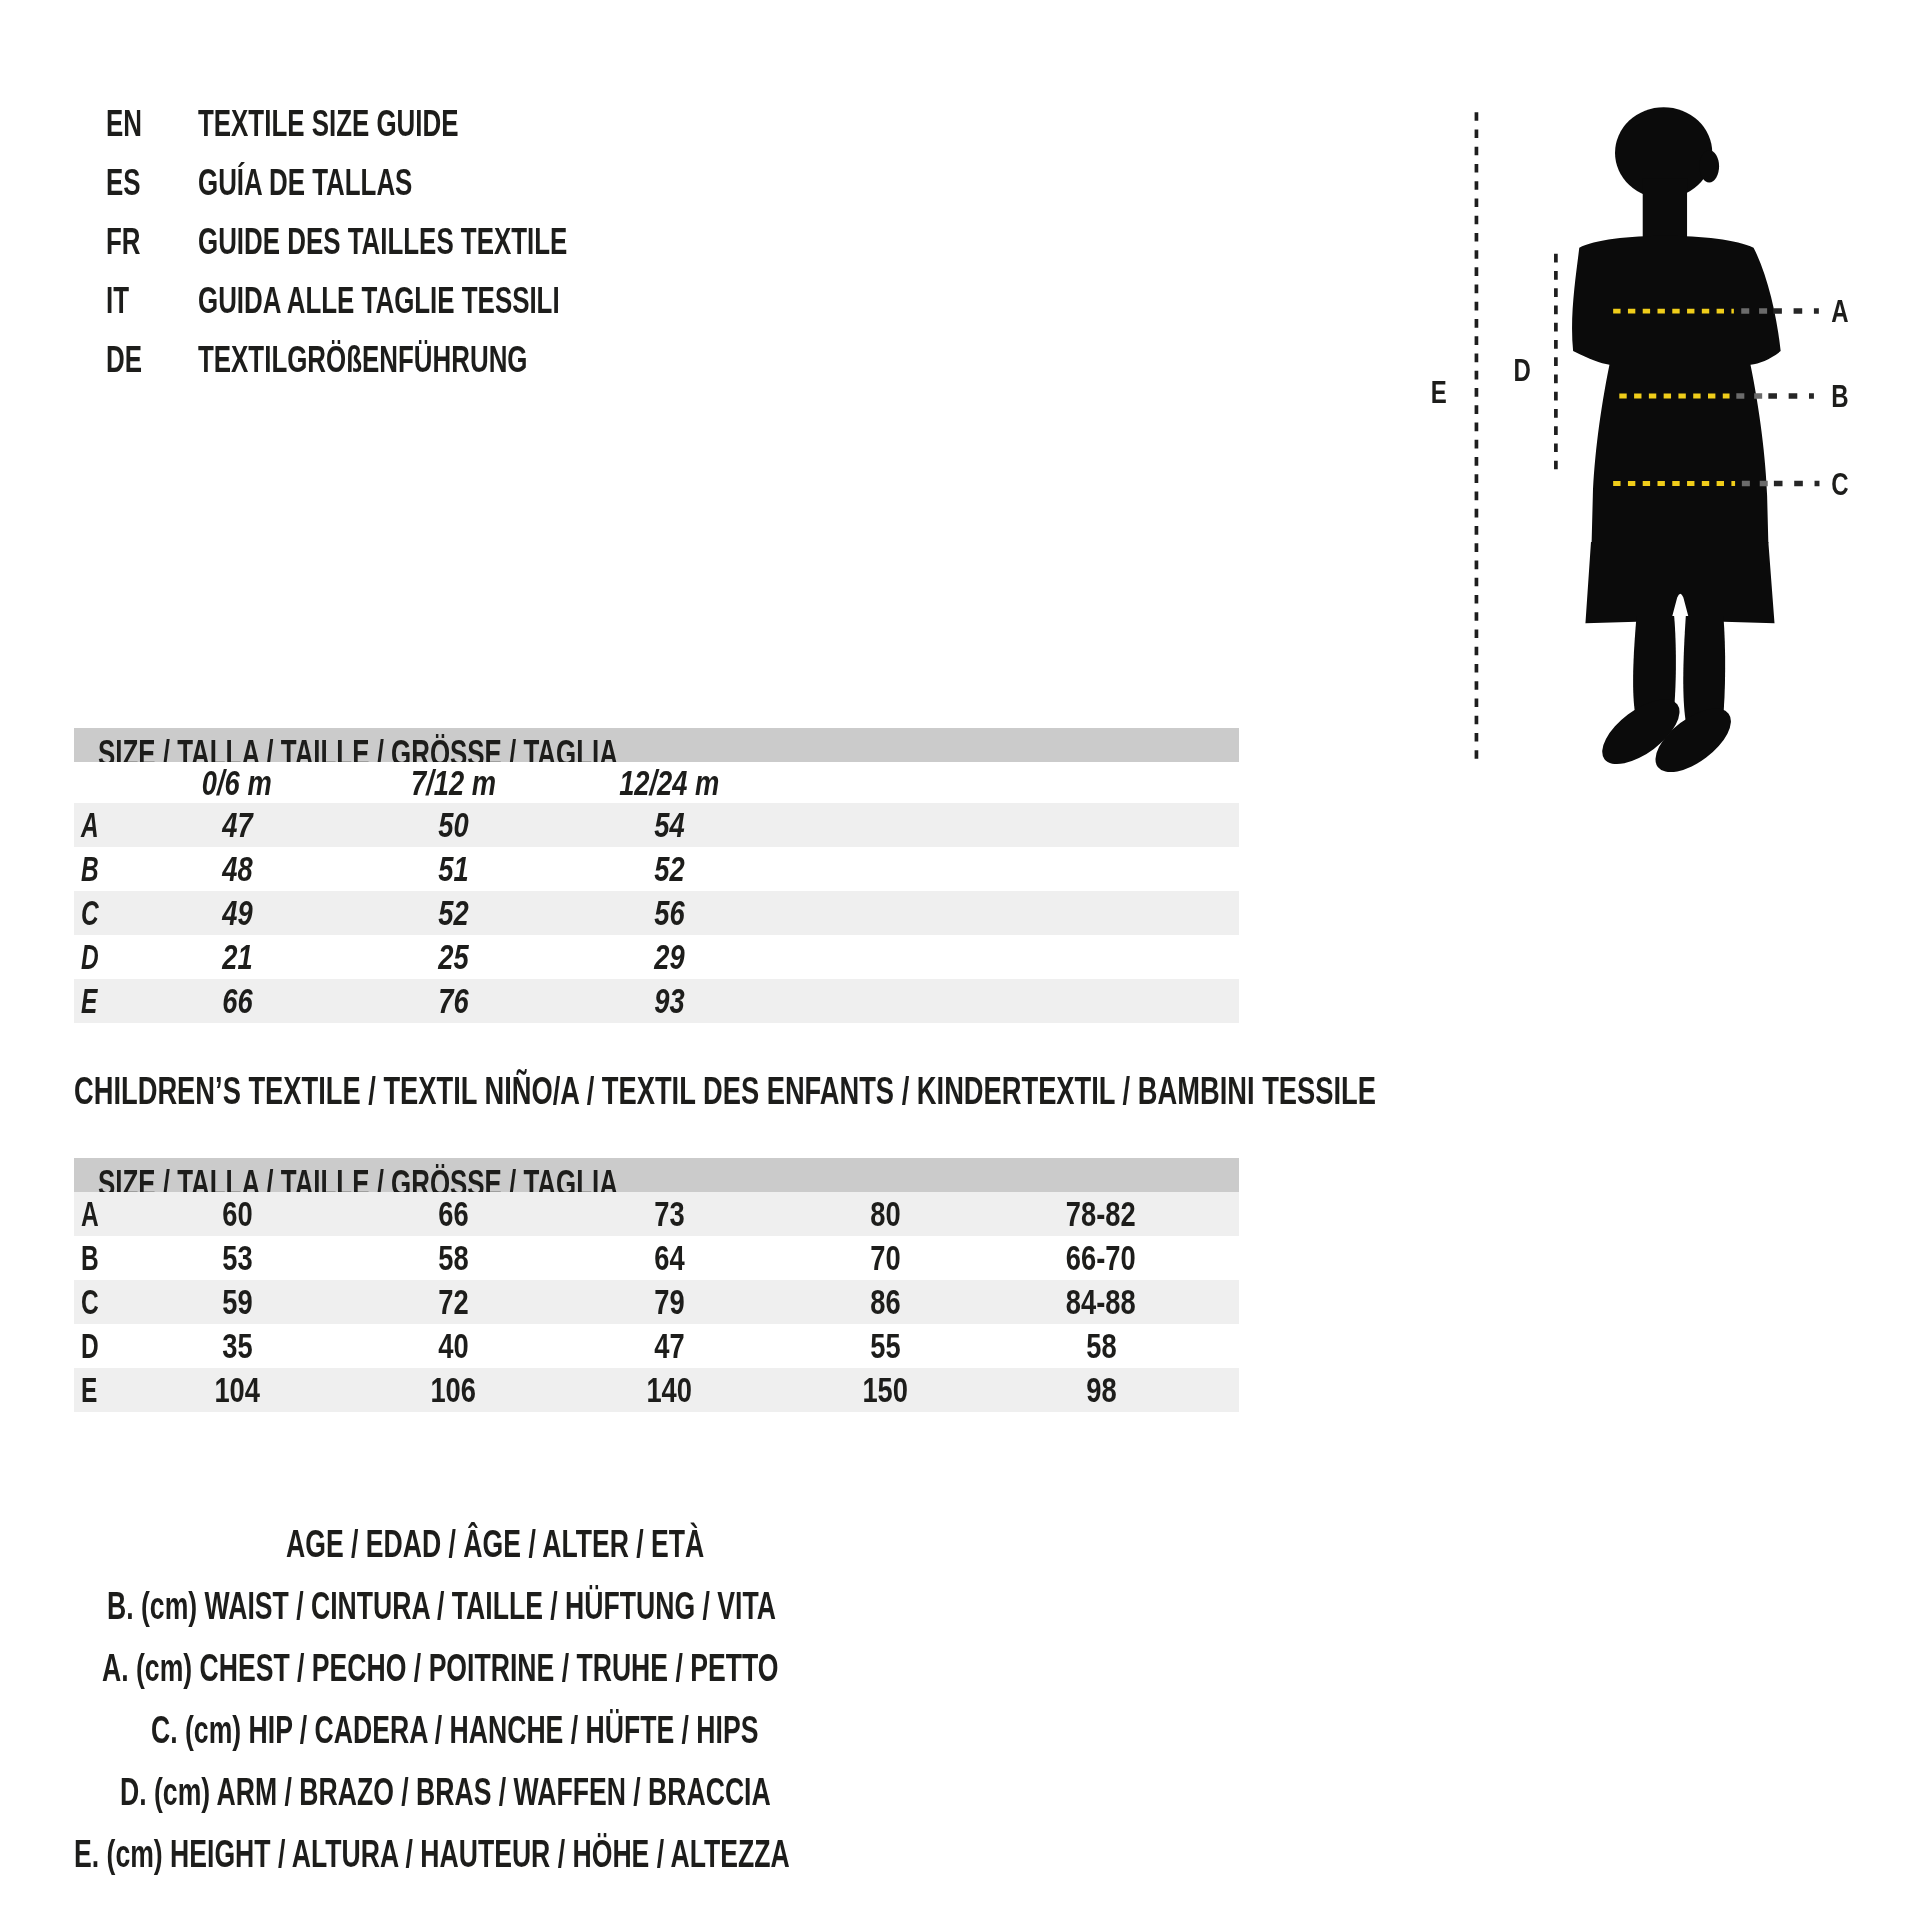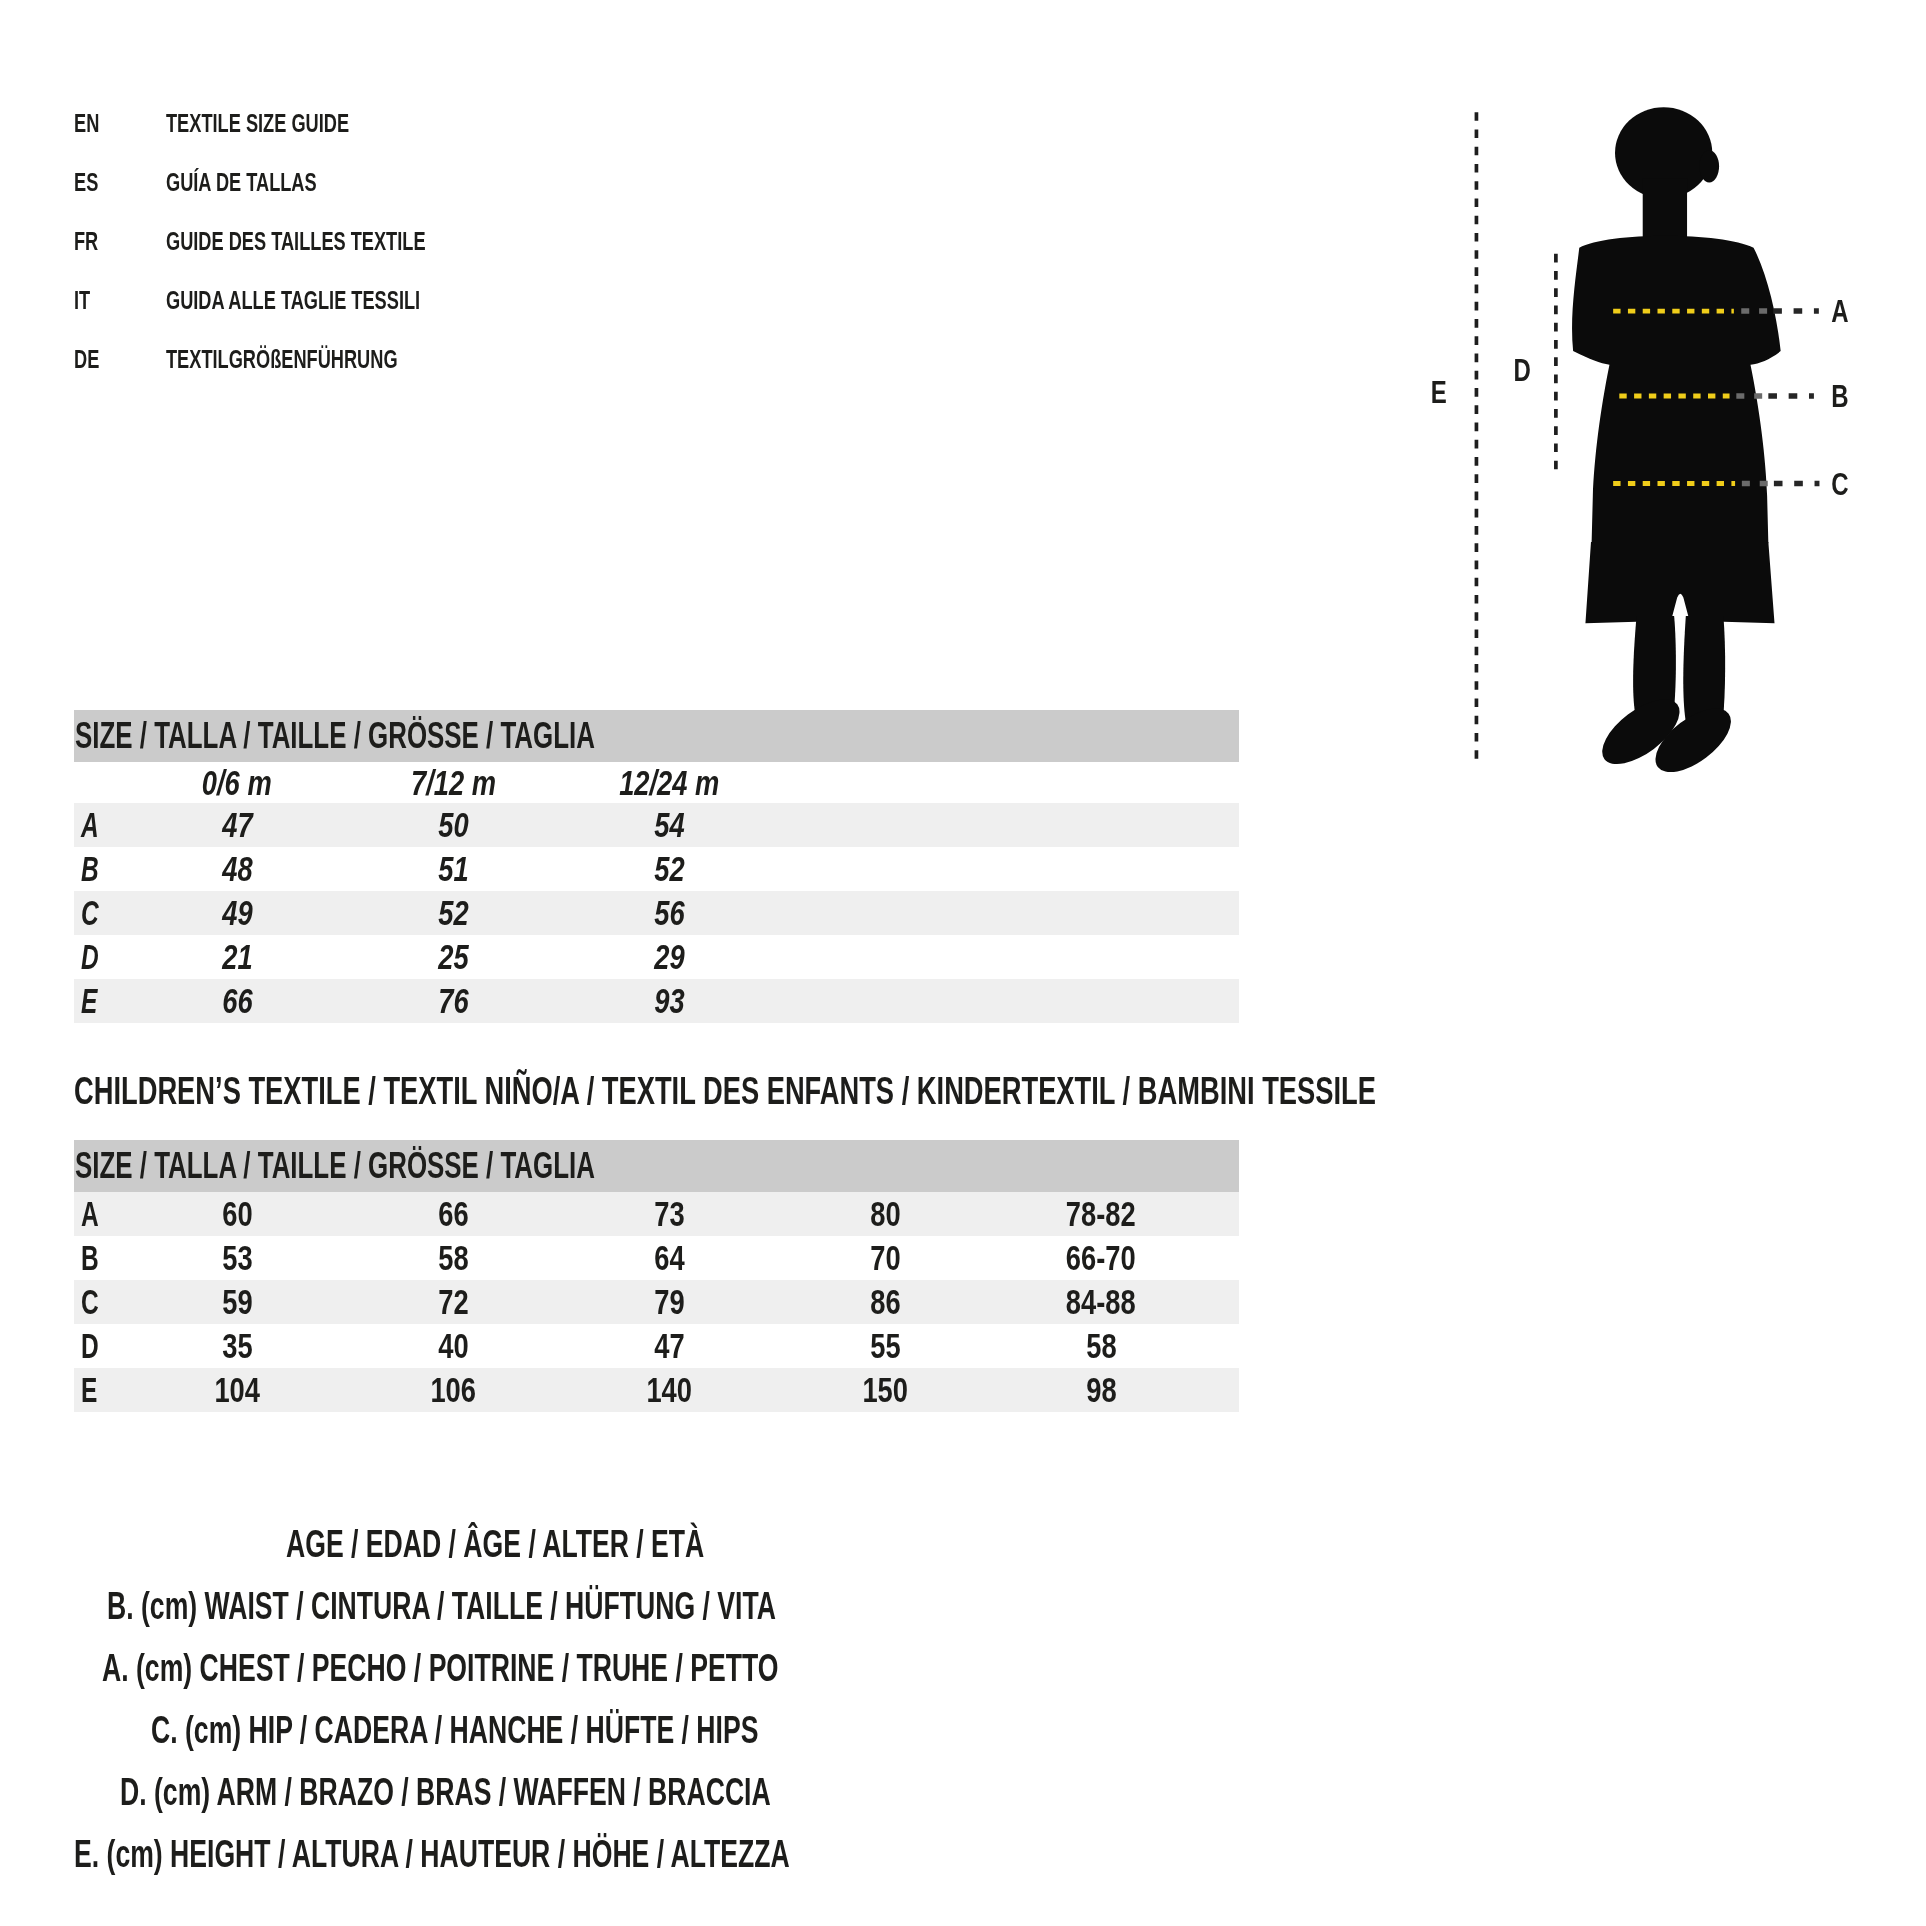--- a/index.html
+++ b/index.html
@@ -12,7 +12,7 @@
 
   
   .hdr{position:absolute;left:74px;top:94px;}
-  .hdr-line{display:flex;height:59px;line-height:59px;font-size:26px;}
+  .hdr-line{display:flex;height:59px;line-height:59px;font-size:37px;margin-left:32px;}
   .hdr-code{width:92px;flex:0 0 92px;}
   .hdr-title{flex:1 1 auto;}
 

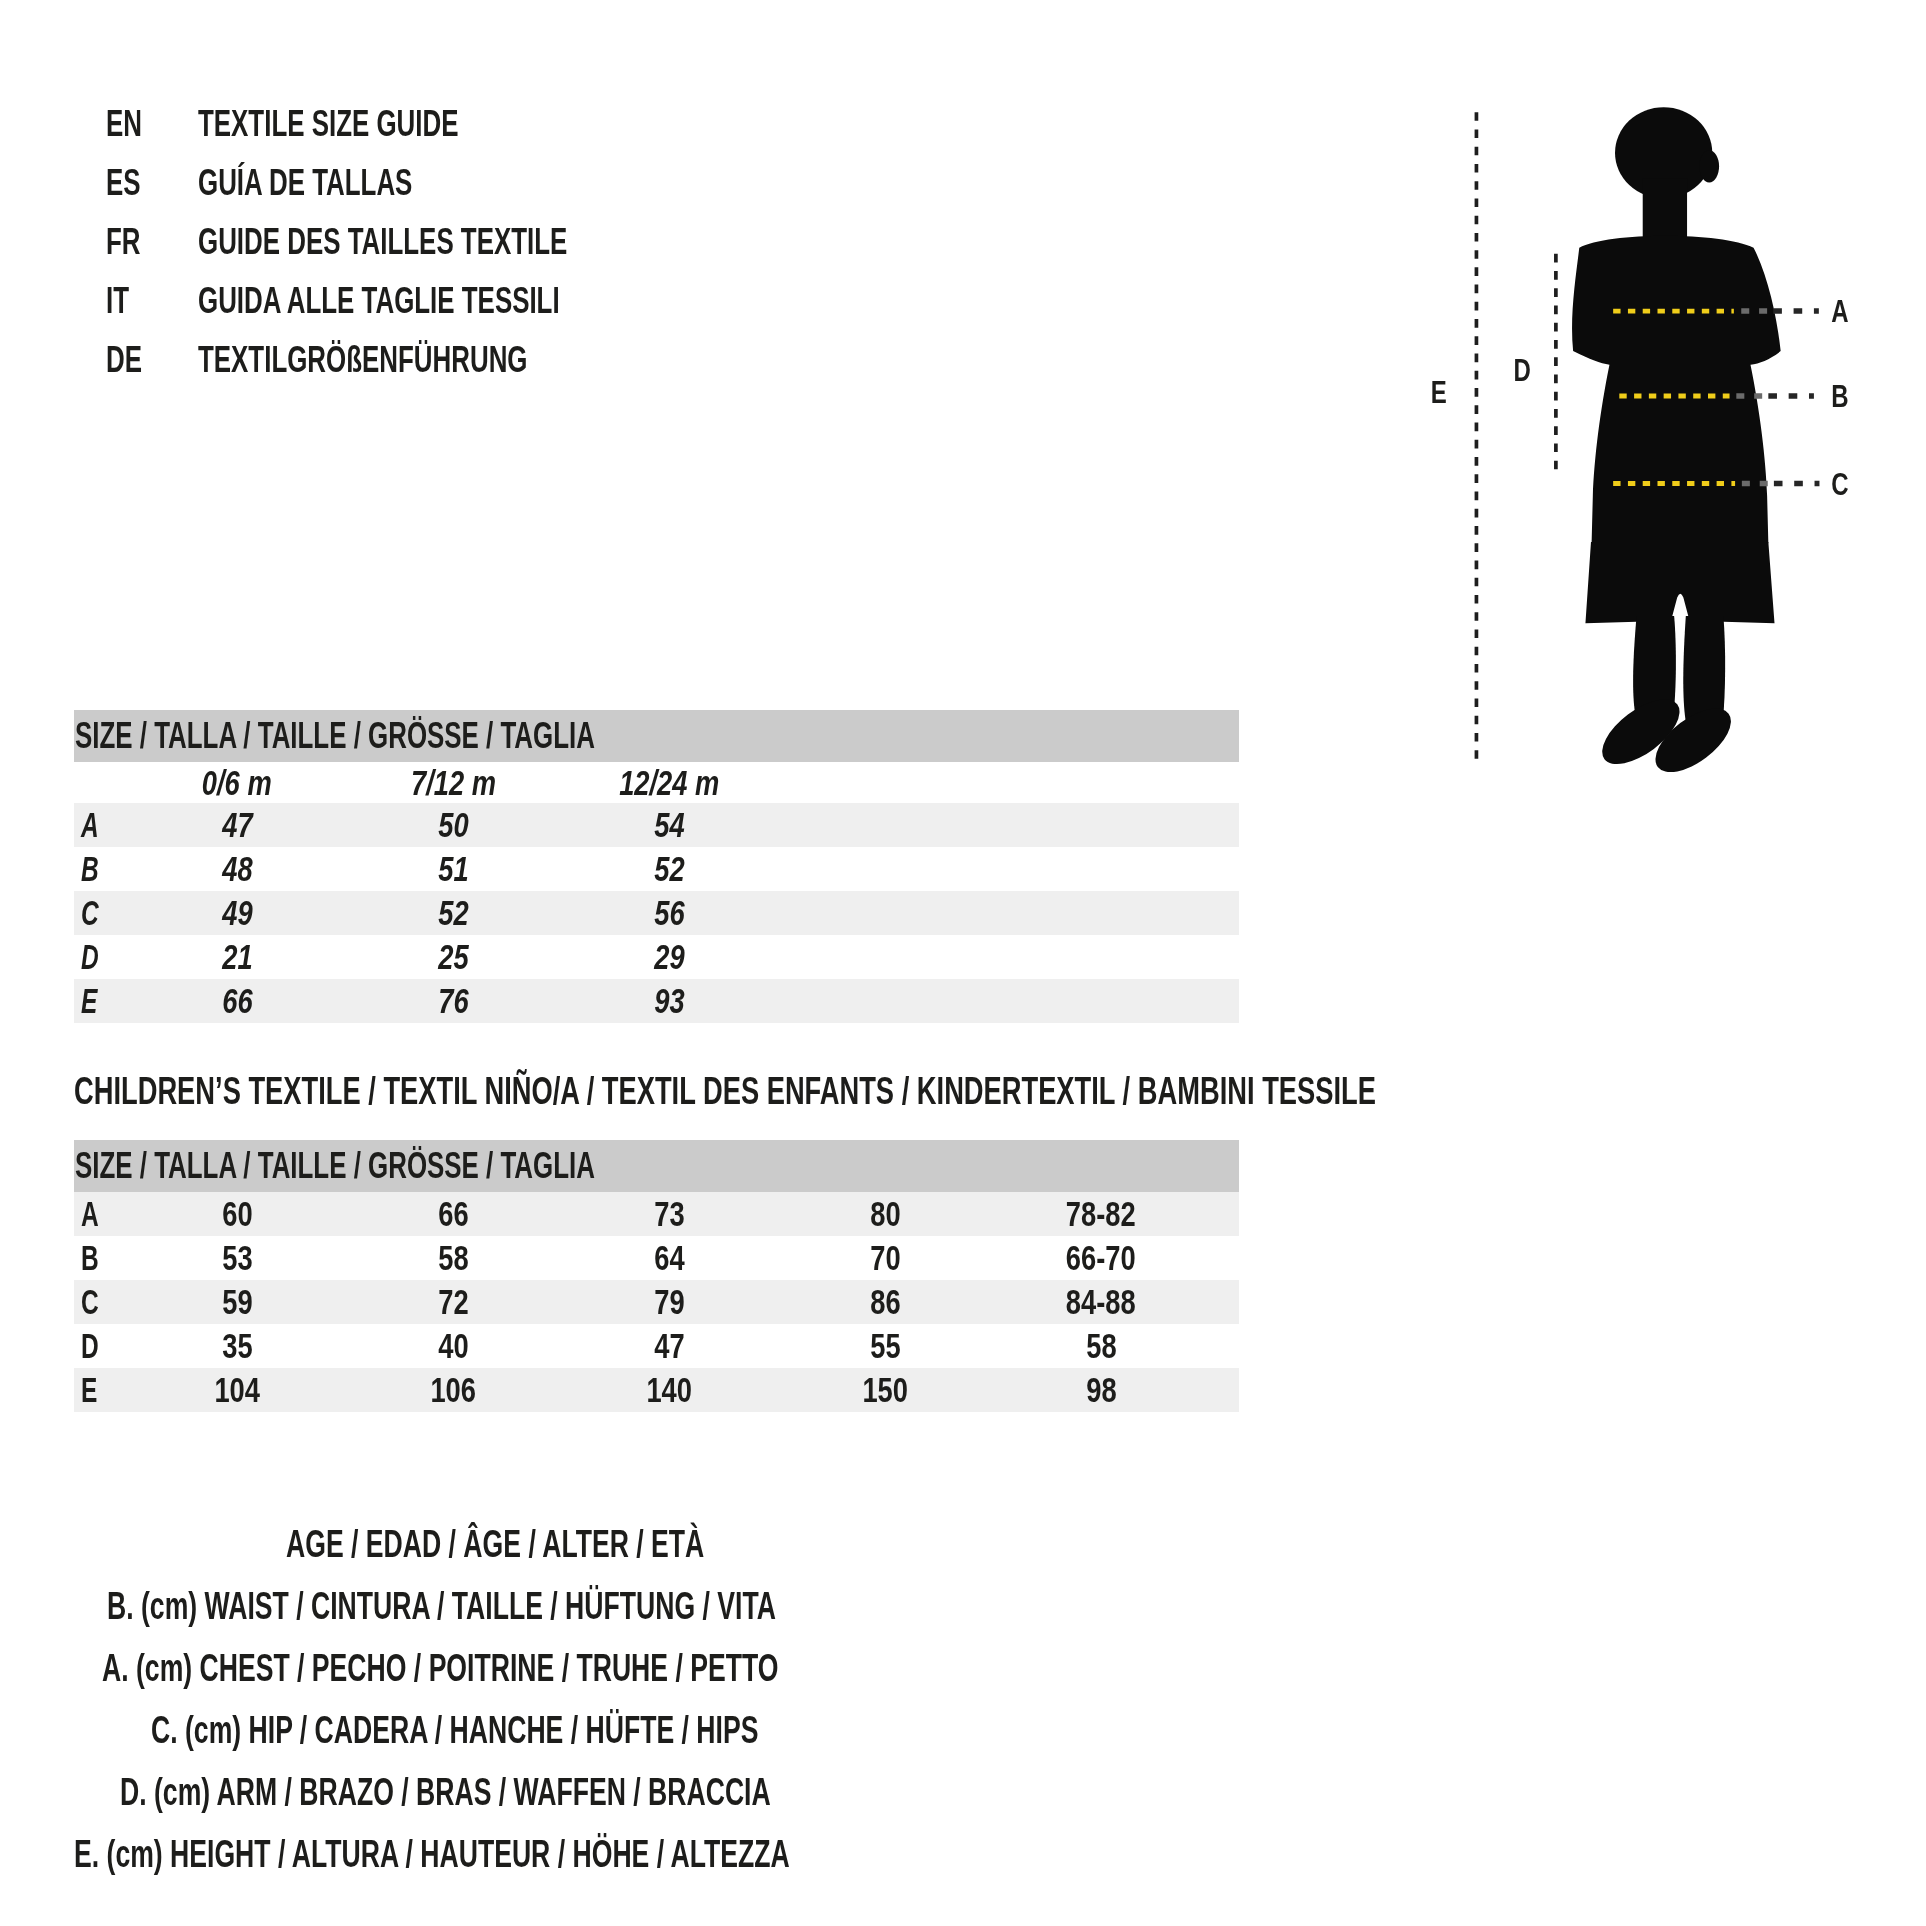--- a/index.html
+++ b/index.html
@@ -23,7 +23,7 @@
 
   
   .size-bar{position:absolute;left:74px;width:1165px;height:52px;background:#cbcbcb;
-    line-height:52px;font-size:37px;padding-left:1px;box-sizing:border-box;}
+    line-height:52px;font-size:37px;padding-left:24px;box-sizing:border-box;margin-top:18px;}
   .size-bar.babies{top:710px;}
   .size-bar.children{top:1140px;}
 

